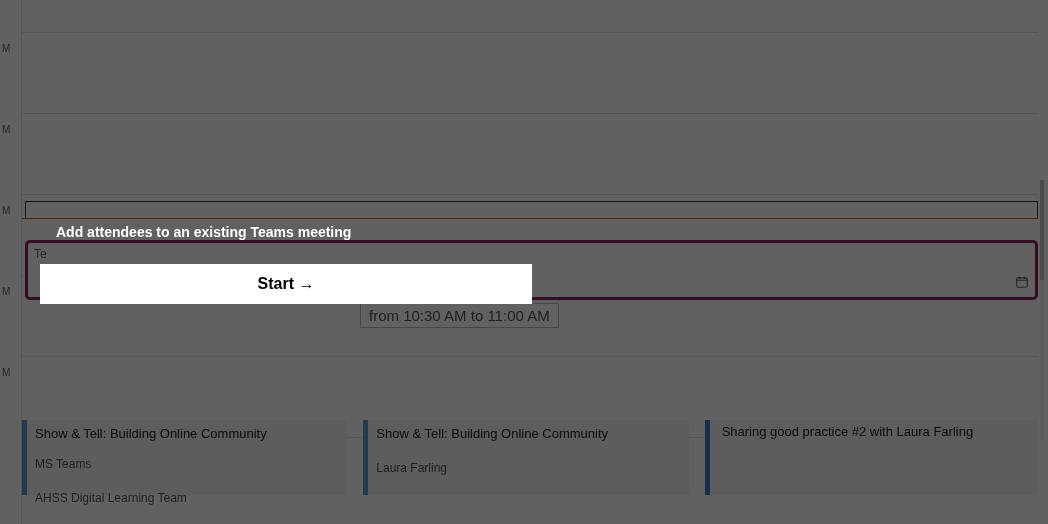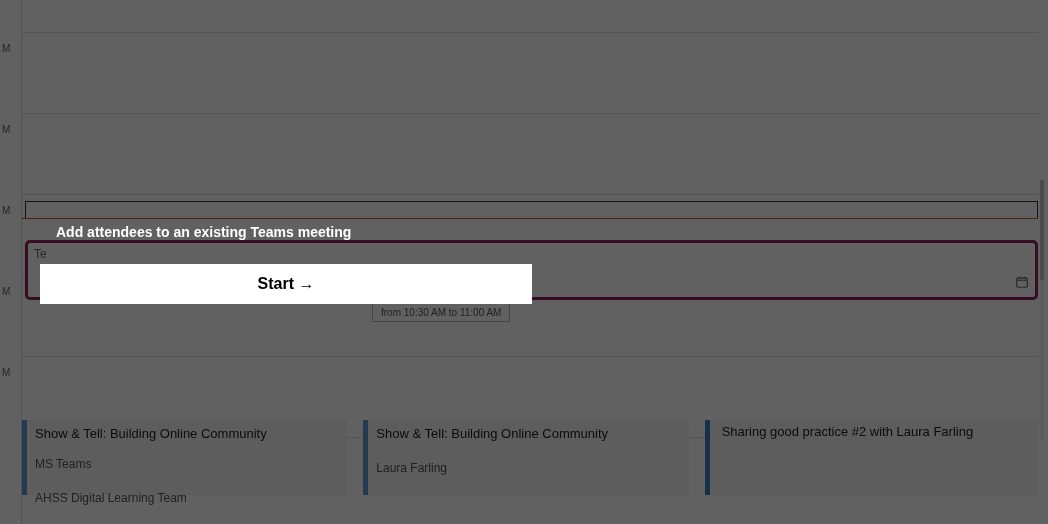--- a/index.html
+++ b/index.html
@@ -77,12 +77,12 @@
     }
     .time-tip {
       position: absolute;
-      left: 372px;
+      left: 360px;
       top: 303px;
       background: #fff;
       border: 1px solid #bbb;
       padding: 3px 8px;
-      font-size: 10px;
+      font-size: 15px;
       color: #555;
     }
     .events-row {

